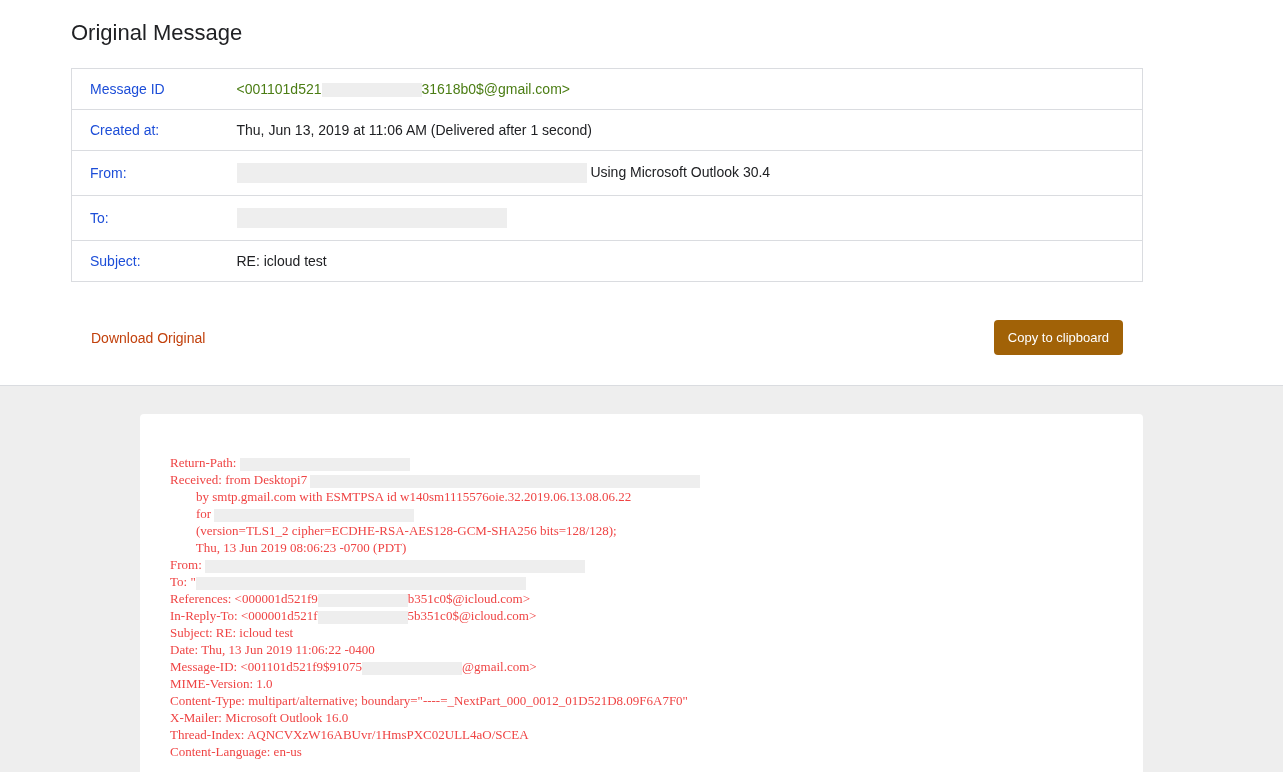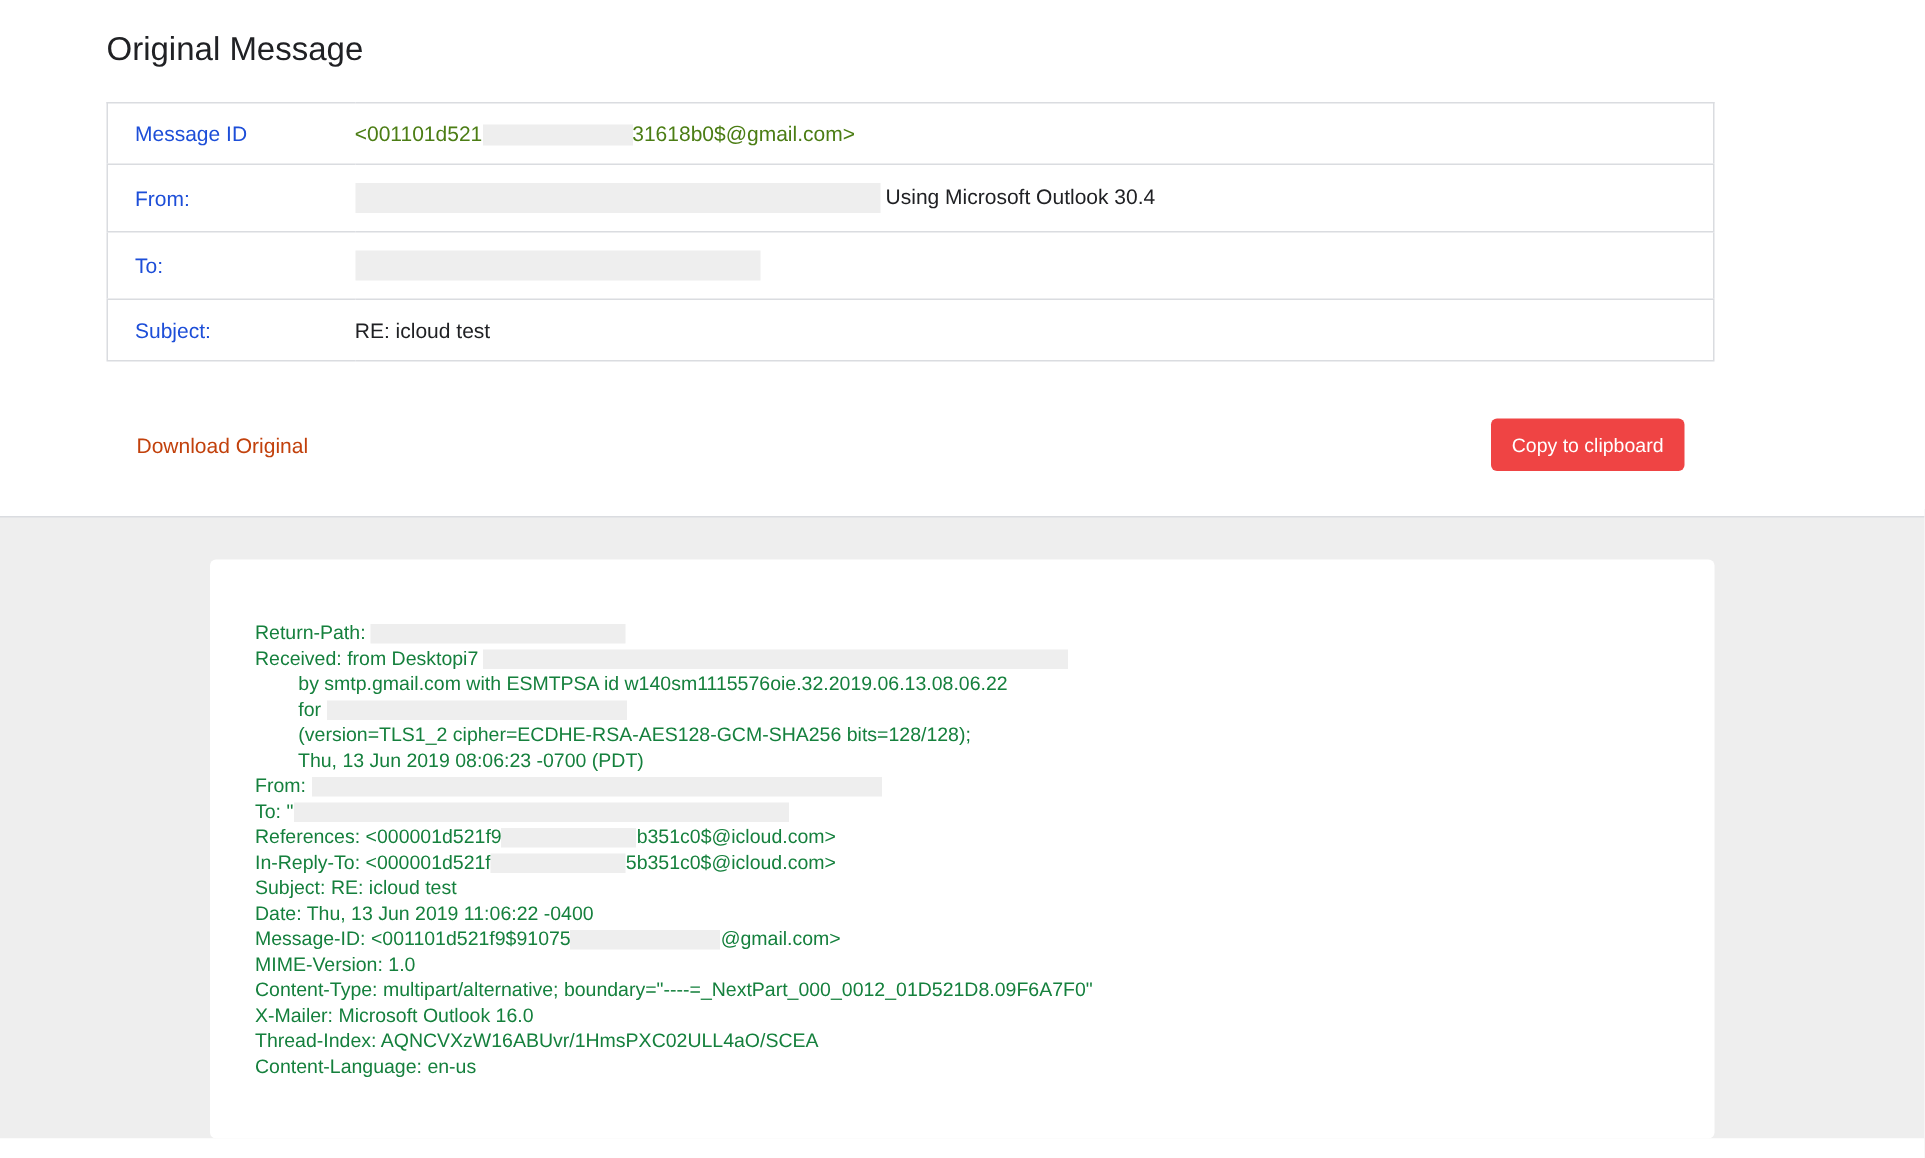--- a/index.html
+++ b/index.html
@@ -144,6 +144,10 @@
         </td>
       </tr>
       <tr class="metadata-row">
+        <td class="metadata-label">Created at:</td>
+        <td class="metadata-value">Thu, Jun 13, 2019 at 11:06 AM (Delivered after 1 second)</td>
+      </tr>
+      <tr class="metadata-row">
         <td class="metadata-label">From:</td>
         <td class="metadata-value">
           <span class="redacted-long"></span><span> Using Microsoft Outlook 30.4</span>

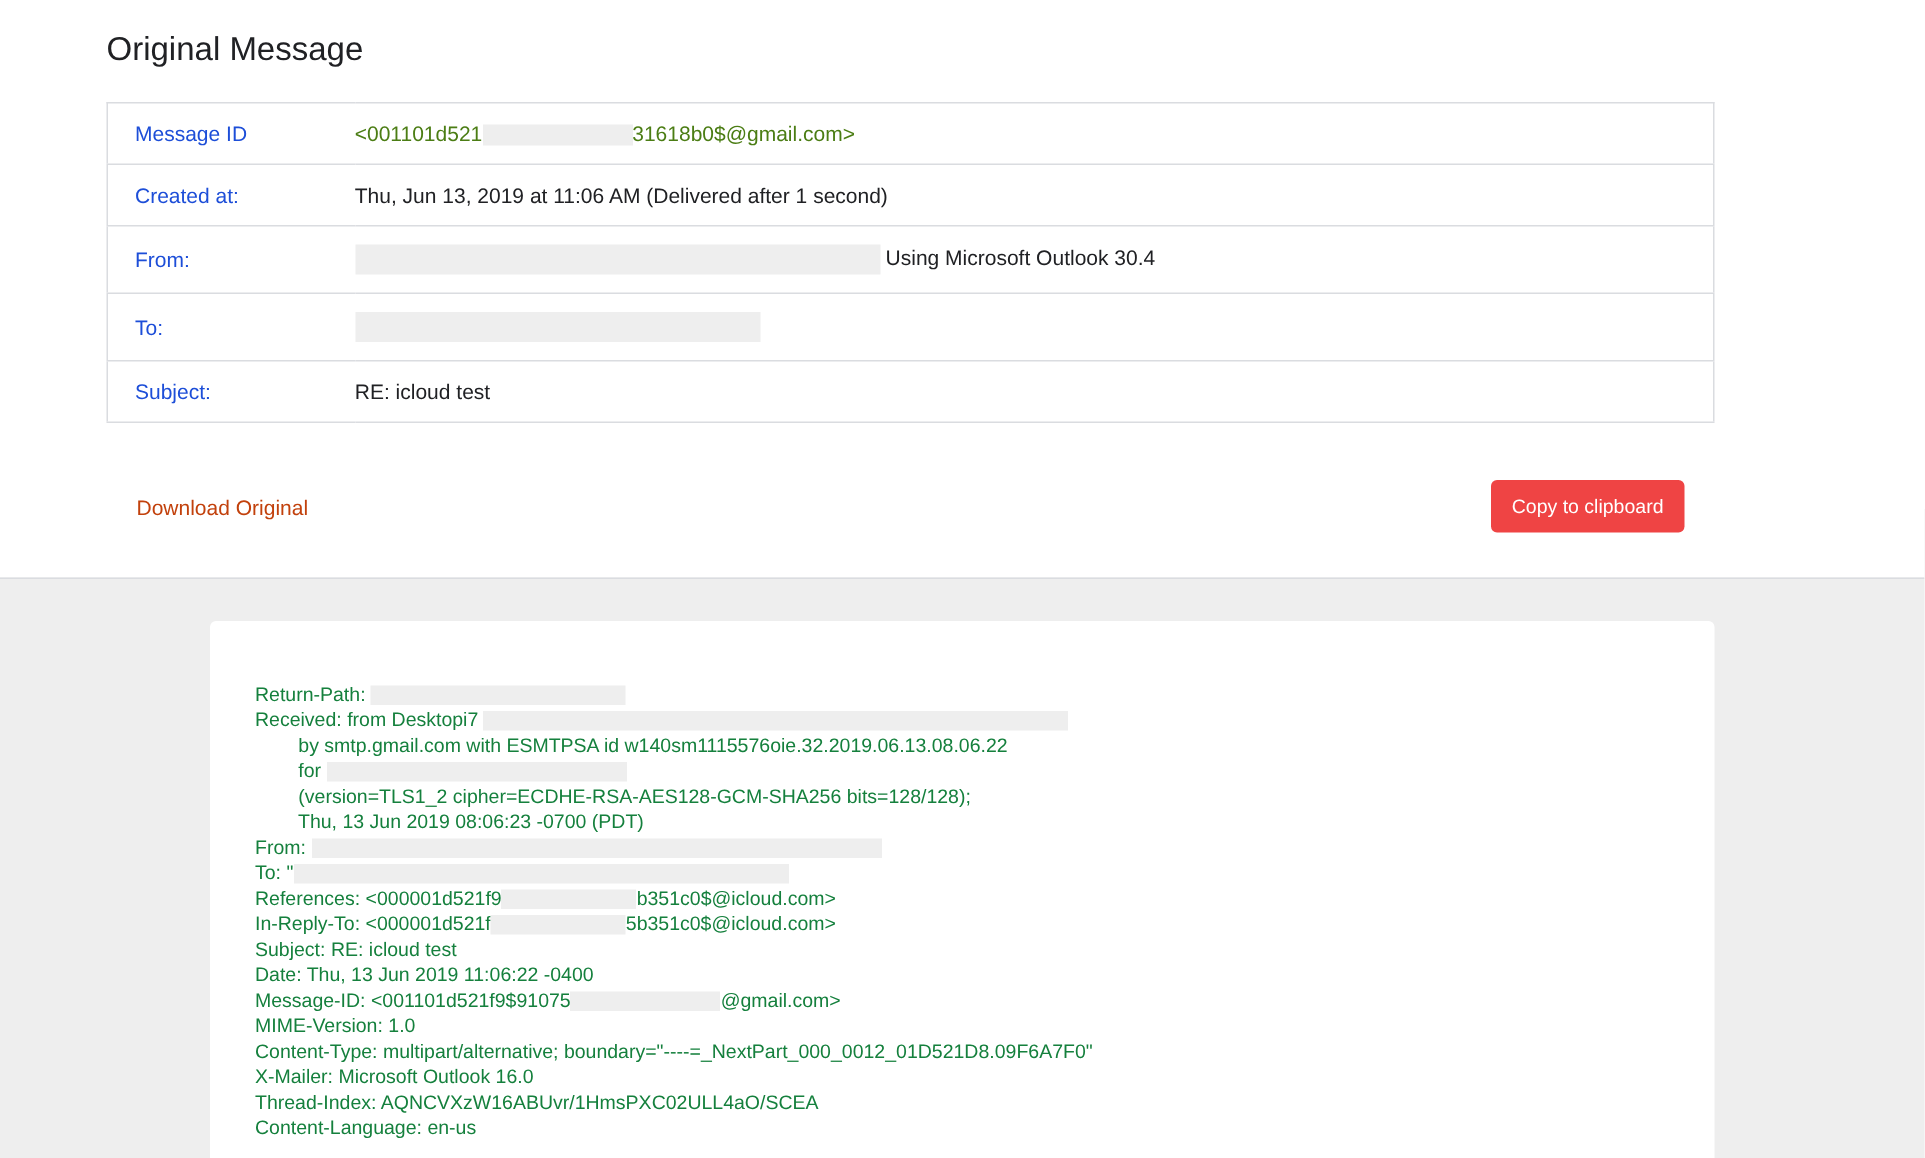--- a/index.html
+++ b/index.html
@@ -87,7 +87,7 @@
       cursor: pointer;
     }
     .copy-button {
-      background: #ef4444;
+      background: #a16207;
       color: #ffffff;
       border: none;
       font-size: 13px;

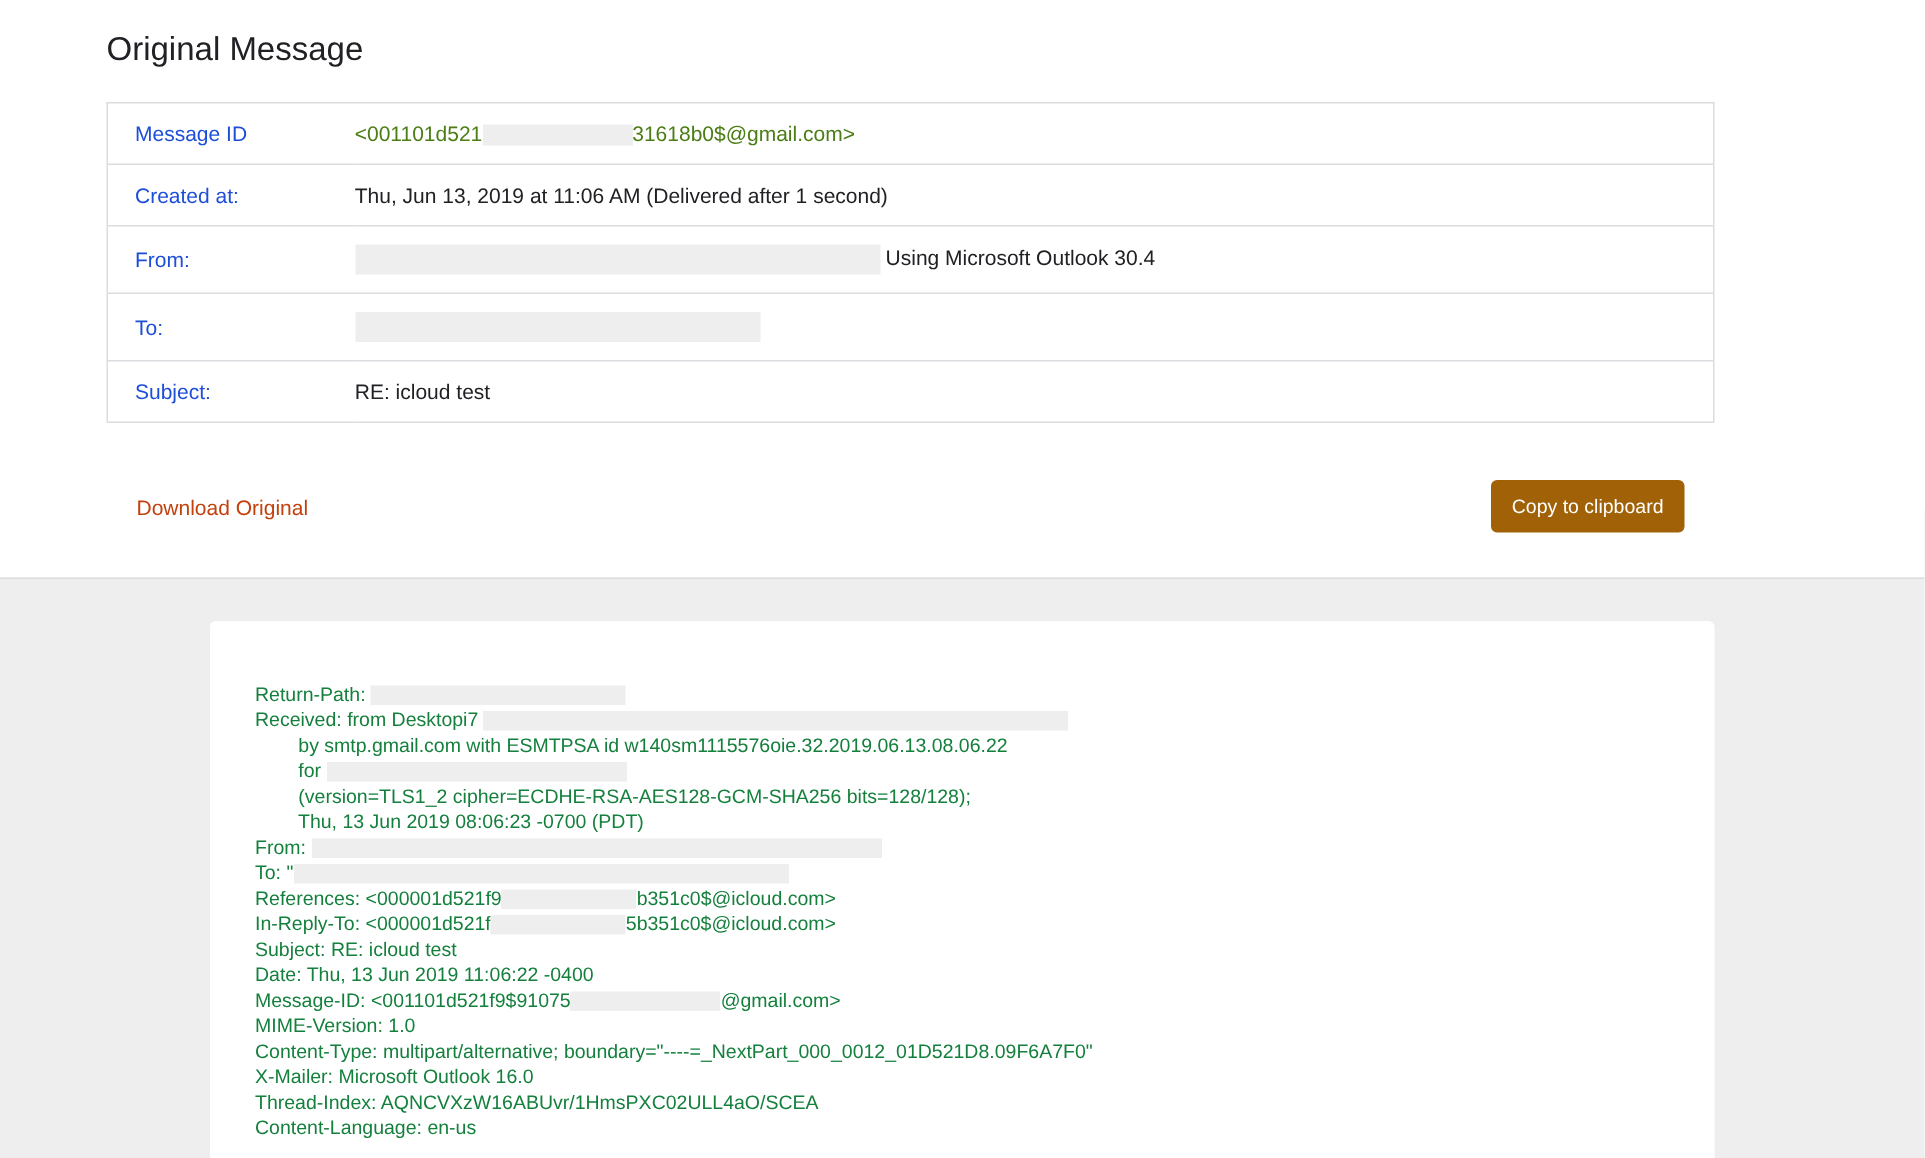--- a/index.html
+++ b/index.html
@@ -108,10 +108,10 @@
       min-height: 350px;
     }
     .raw-content {
-      font-family: Liberation Sans, sans-serif;
+      font-family: Liberation Serif, serif;
       font-size: 13px;
       line-height: 17px;
-      color: #15803d;
+      color: #ef4444;
       white-space: pre;
     }
     .raw-redacted {

